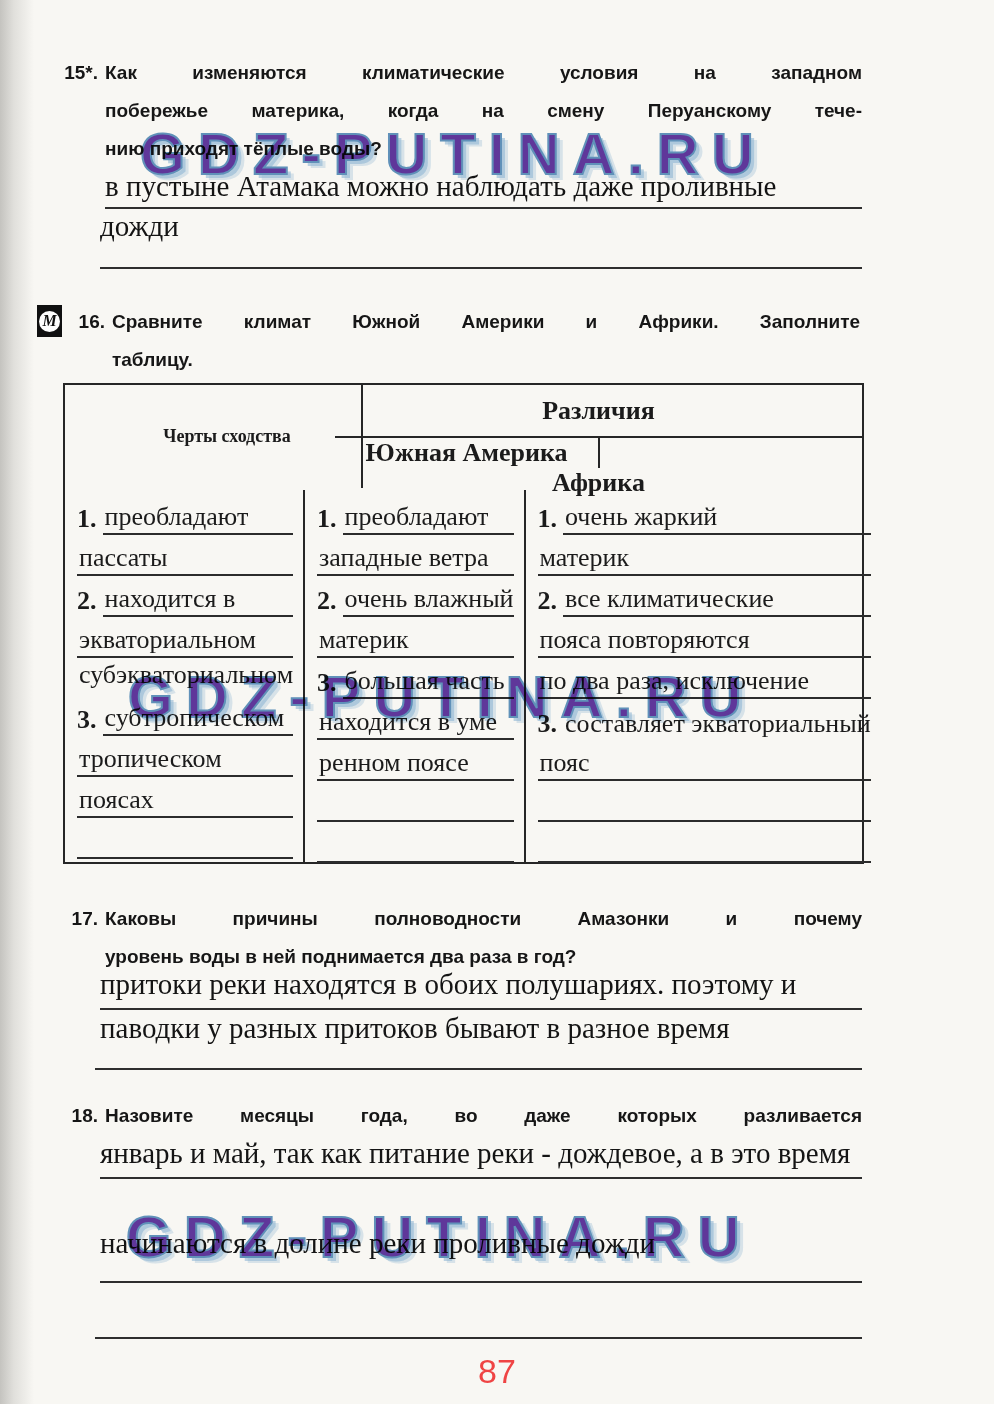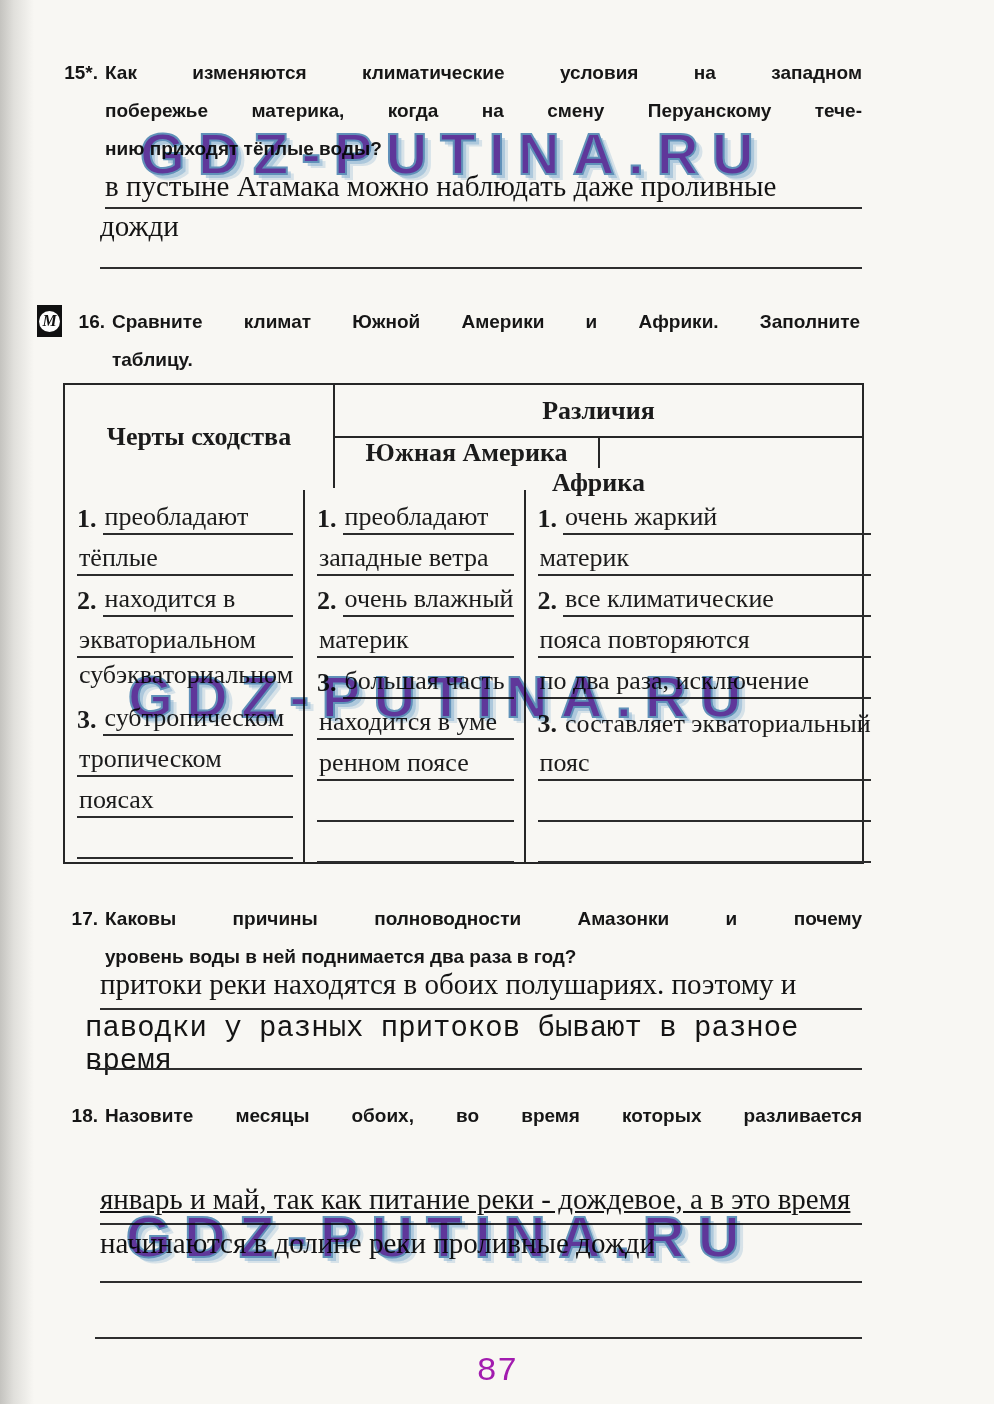--- a/index.html
+++ b/index.html
@@ -46,7 +46,7 @@
           border:2px solid #262626;font-family:"Liberation Serif","DejaVu Serif",serif;
           background:transparent;}
   .th-similar{position:absolute;left:0;top:0;width:268px;height:103px;border-right:2px solid #262626;
-          display:flex;align-items:center;justify-content:center;font-weight:bold;font-size:26px;}
+          display:flex;align-items:center;justify-content:center;font-weight:bold;font-size:18px;padding-left:28px;}
   .th-right{position:absolute;left:270px;top:0;right:0;height:103px;}
   .th-diff{height:51px;border-bottom:2px solid #262626;display:flex;align-items:center;
           justify-content:center;font-weight:bold;font-size:26px;text-align:right;}

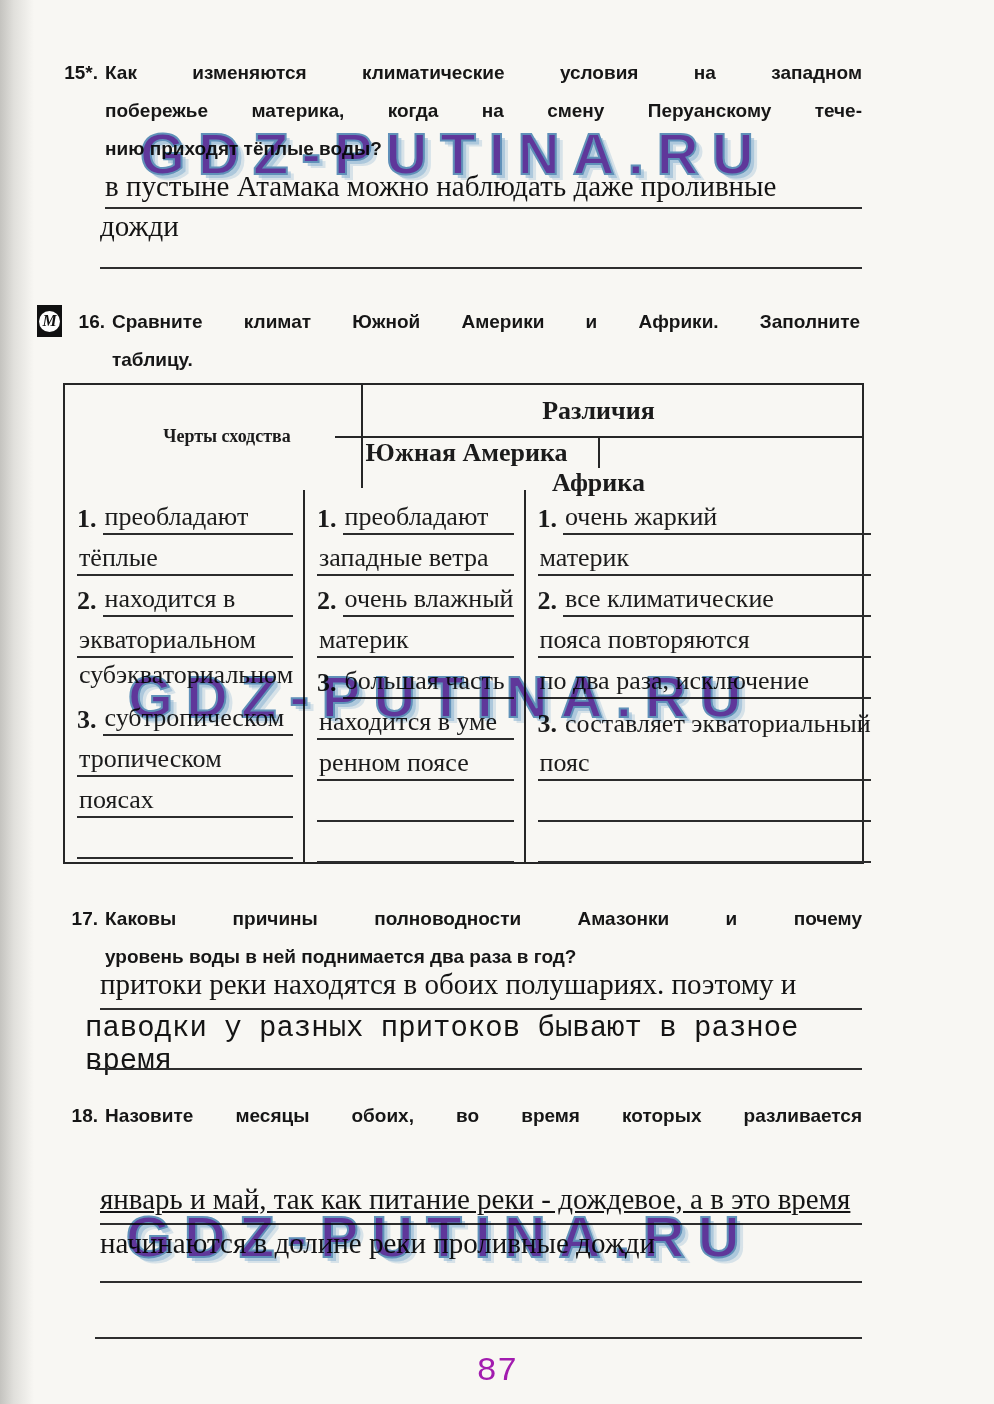--- a/index.html
+++ b/index.html
@@ -107,7 +107,7 @@
           <span class="rtx">преобладают</span>
         </div>
       <div class="trow">
-          <span class="rtx">тёплые</span>
+          <span class="rtx">пассаты</span>
         </div>
       <div class="trow">
           <span class="rnum">2.</span>

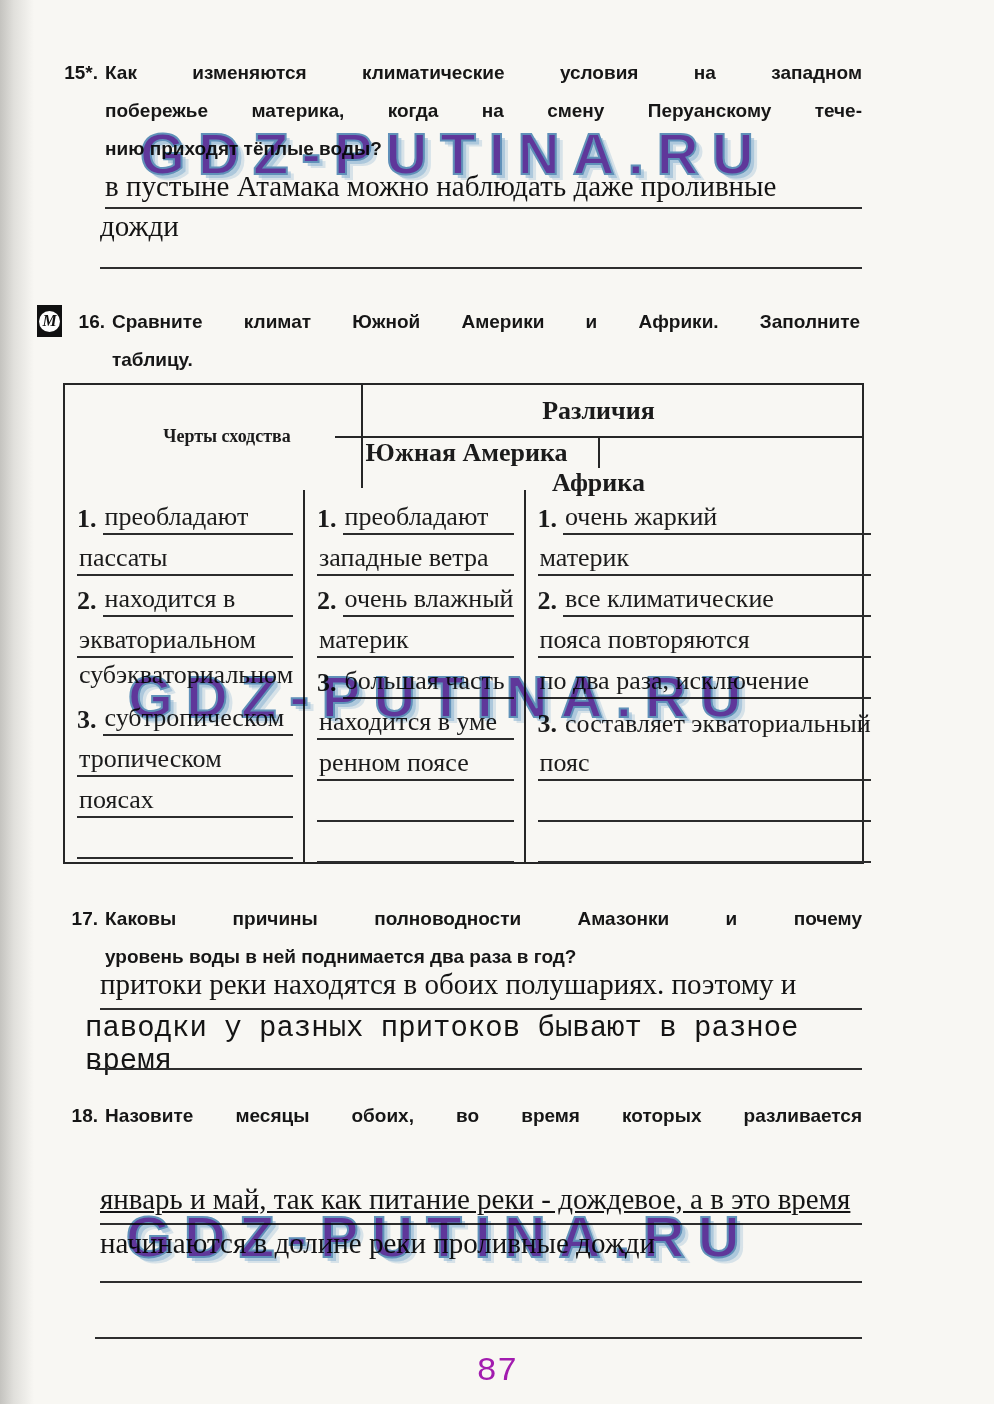--- a/index.html
+++ b/index.html
@@ -206,7 +206,7 @@
   <div>уровень воды в ней поднимается два раза в год?</div>
 </div>
 <div class="ans rule" style="left:100px;top:968px;width:762px;height:40px;">притоки реки находятся в обоих полушариях. поэтому и</div>
-<div class="ans" style="left:85px;top:1012px;width:762px;height:40px;font-family:Liberation Mono, monospace;">паводки у разных притоков бывают в разное время</div>
+<div class="ans" style="left:100px;top:1012px;width:762px;height:40px;">паводки у разных притоков бывают в разное время</div>
 <div class="lineonly" style="left:95px;top:1068px;width:767px;"></div>
 
 <div class="qblock" style="left:105px;top:1097px;width:757px;">

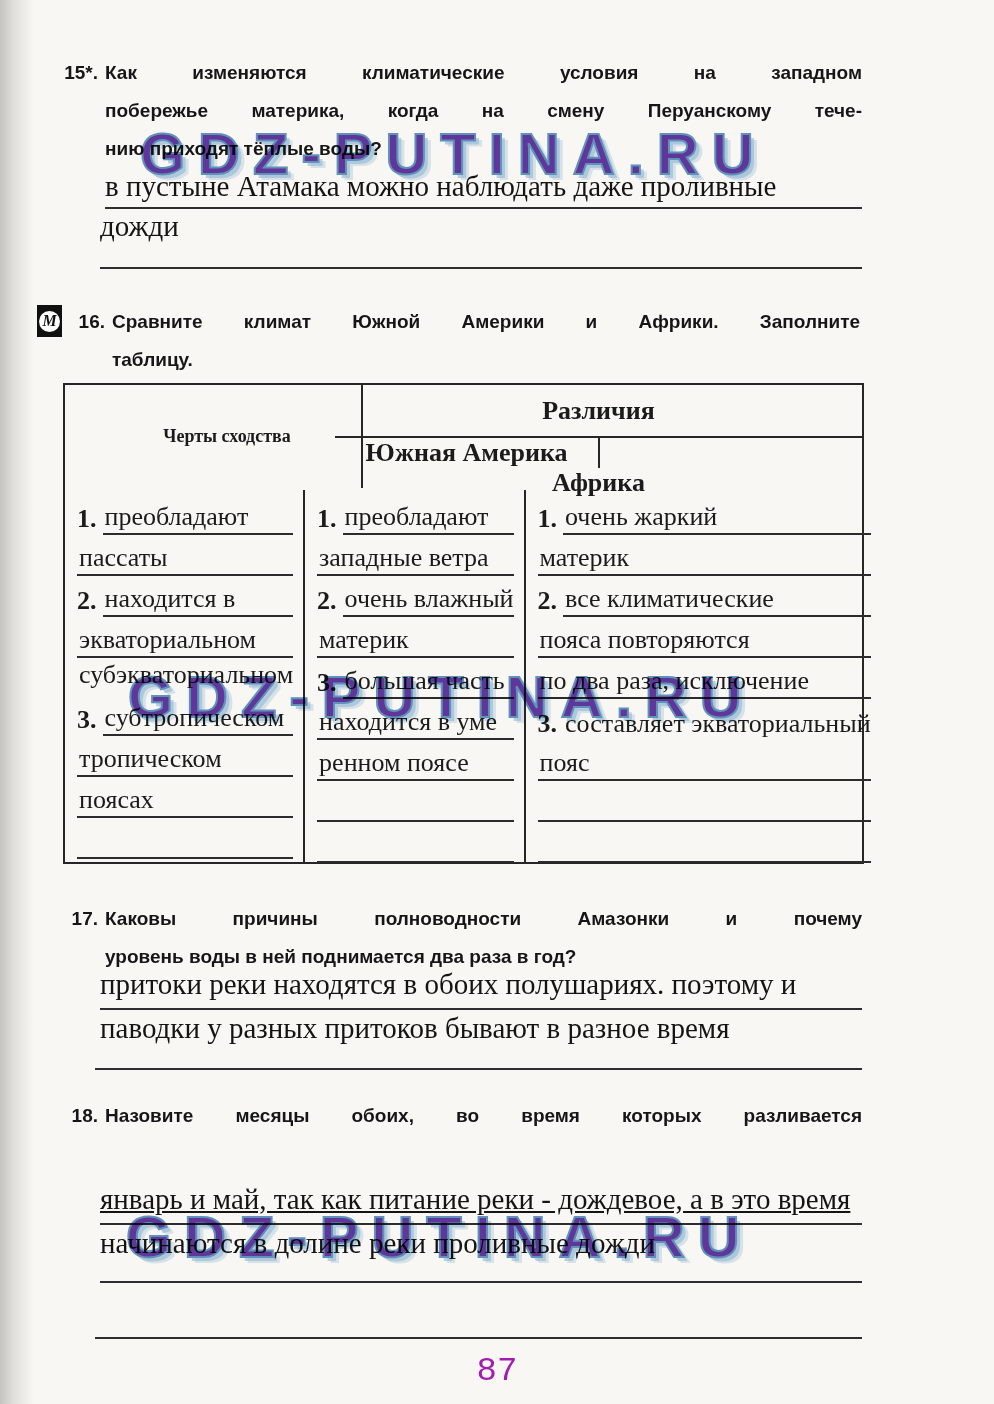--- a/index.html
+++ b/index.html
@@ -211,7 +211,7 @@
 
 <div class="qblock" style="left:105px;top:1097px;width:757px;">
   <span class="qnum">18.</span>
-  <div class="jline">Назовите месяцы обоих, во время которых разливается</div>
+  <div class="jline">Назовите месяцы года, во даже которых разливается</div>
 </div>
 <div class="ans rule" style="left:100px;top:1183px;width:762px;height:40px;text-decoration:underline;">январь и май, так как питание реки - дождевое, а в это время</div>
 <div class="ans rule" style="left:100px;top:1227px;width:762px;height:54px;">начинаются в долине реки проливные дожди</div>

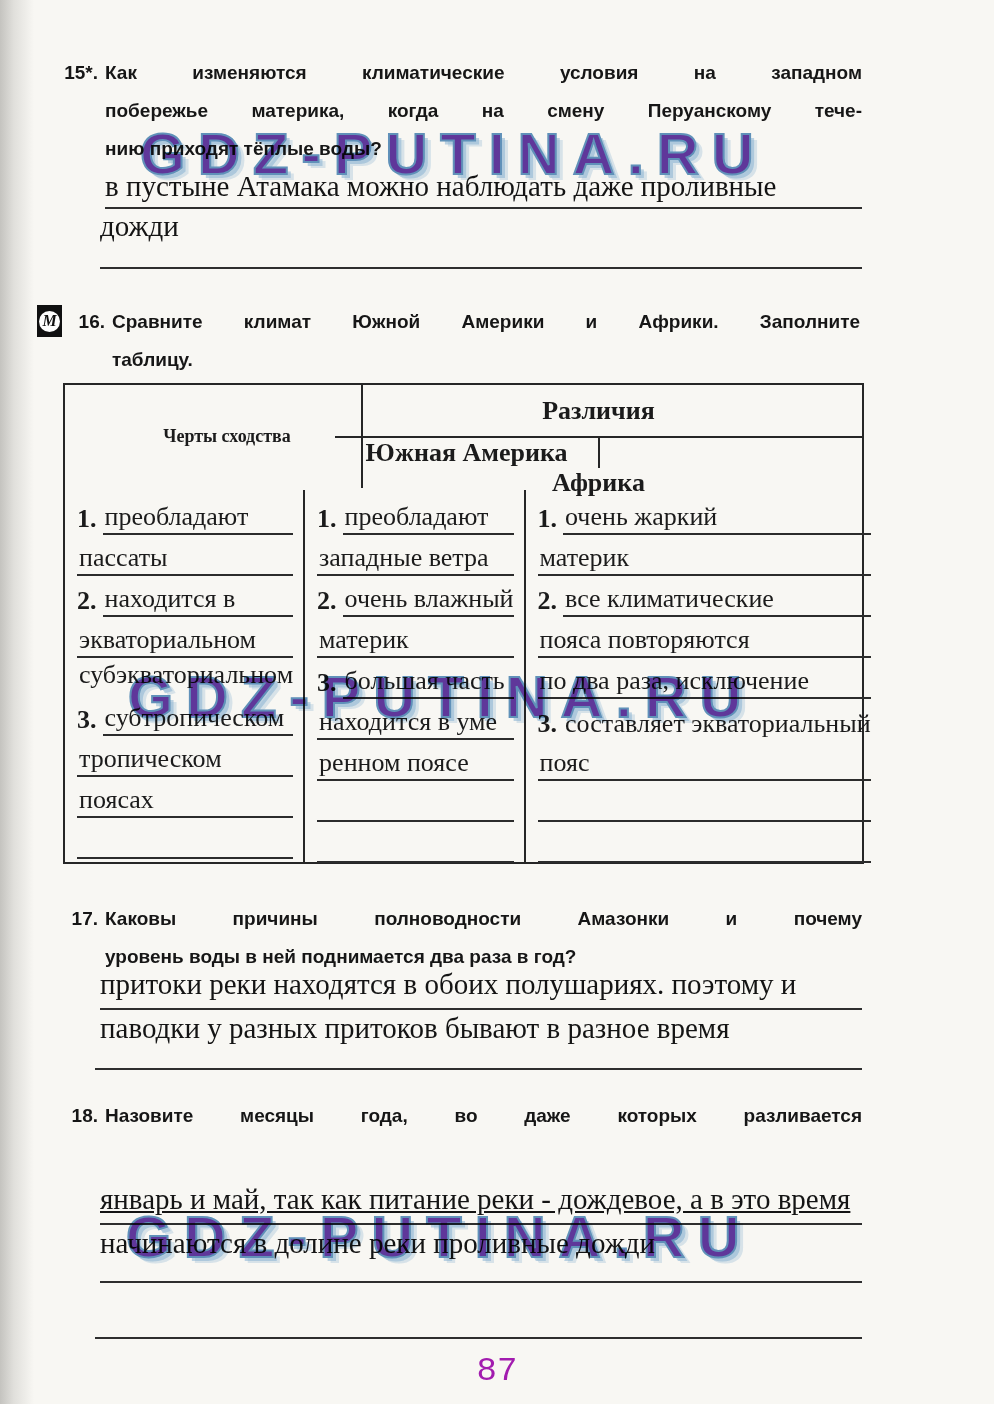--- a/index.html
+++ b/index.html
@@ -213,7 +213,7 @@
   <span class="qnum">18.</span>
   <div class="jline">Назовите месяцы года, во даже которых разливается</div>
 </div>
-<div class="ans rule" style="left:100px;top:1183px;width:762px;height:40px;text-decoration:underline;">январь и май, так как питание реки - дождевое, а в это время</div>
+<div class="ans rule" style="left:100px;top:1137px;width:762px;height:40px;">январь и май, так как питание реки - дождевое, а в это время</div>
 <div class="ans rule" style="left:100px;top:1227px;width:762px;height:54px;">начинаются в долине реки проливные дожди</div>
 <div class="lineonly" style="left:95px;top:1337px;width:767px;"></div>
 

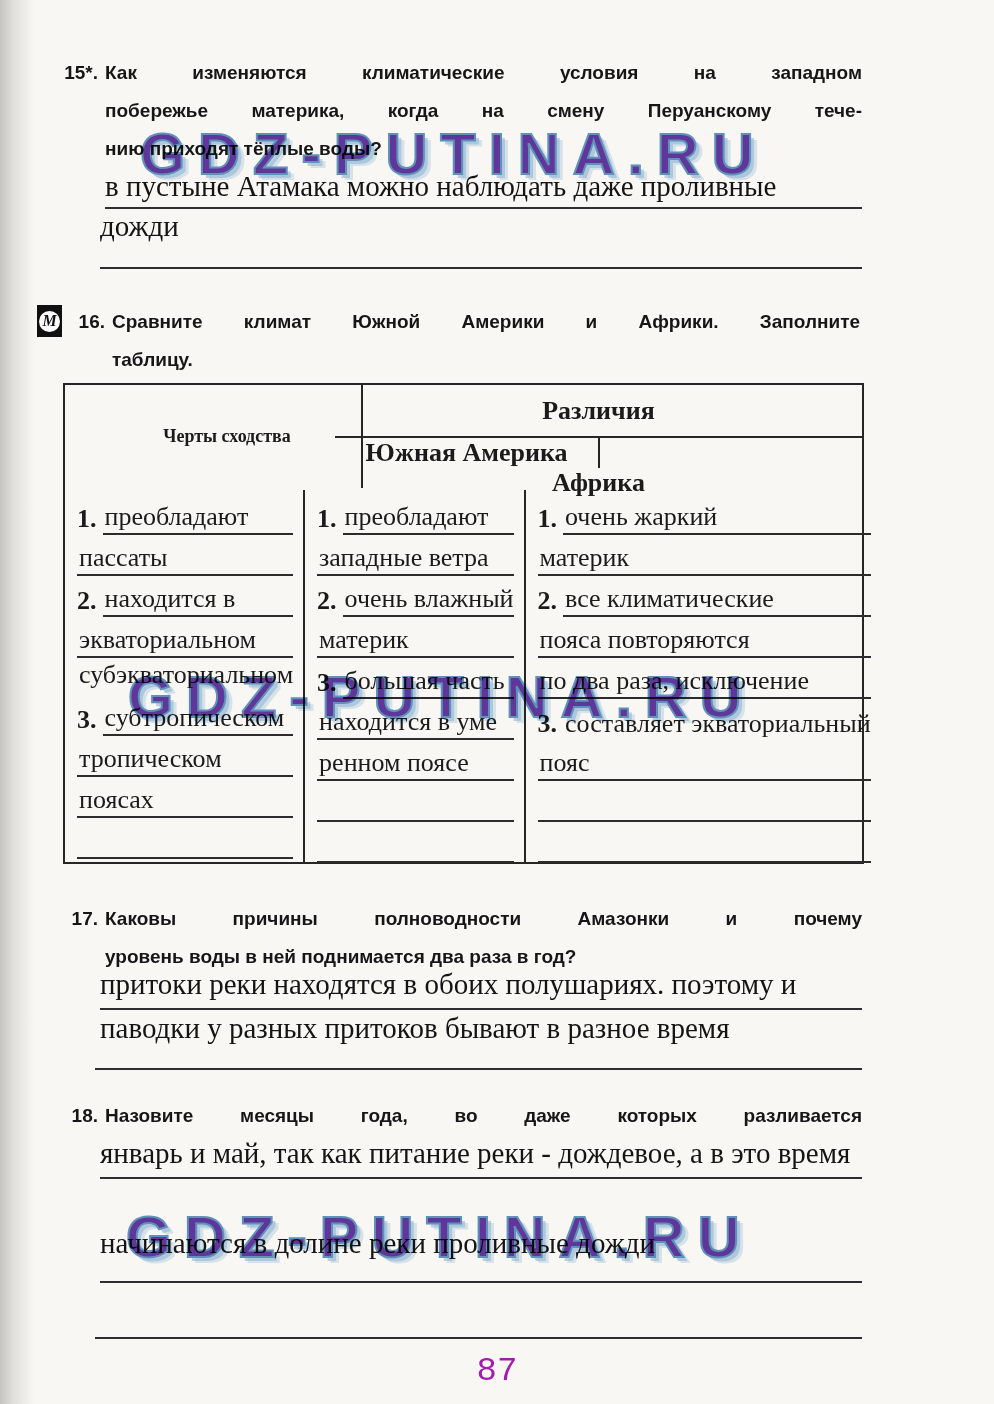--- a/index.html
+++ b/index.html
@@ -66,7 +66,7 @@
   .trow.noline .rtx{border-bottom:none;}
   
   .pagenum{position:absolute;left:0;top:1352px;width:994px;text-align:center;
-           font-family:Liberation Mono, monospace;font-size:34px;color:#a21caf;}
+           font-family:Liberation Sans, sans-serif;font-size:34px;color:#ef4444;}
 </style>
 </head>
 <body>

